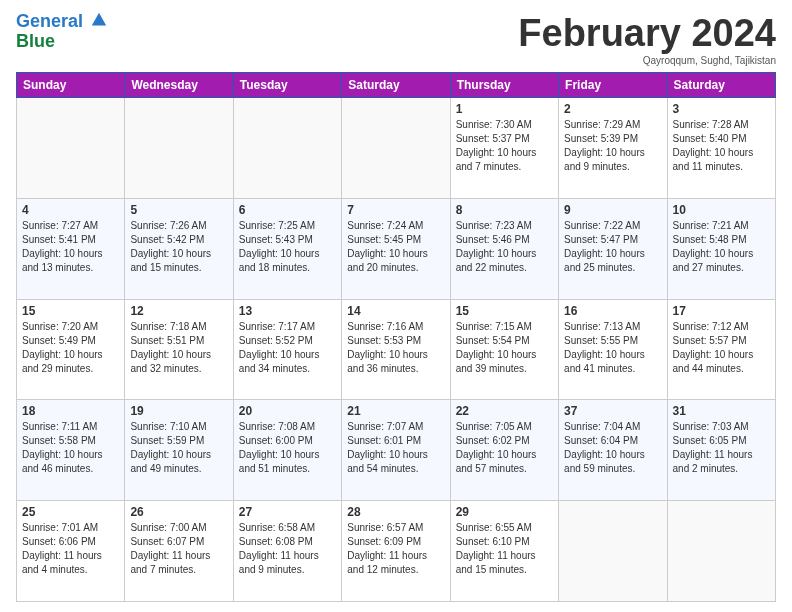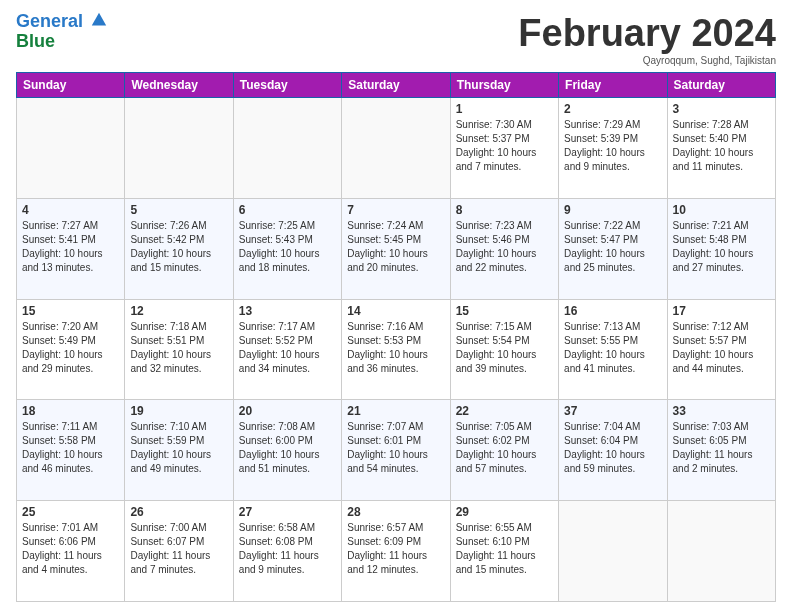--- a/index.html
+++ b/index.html
@@ -238,7 +238,7 @@
             <div class="day-info">Sunrise: 7:04 AM<br>Sunset: 6:04 PM<br>Daylight: 10 hours<br>and 59 minutes.</div>
           </td>
           <td>
-            <span class="day-number">33</span>
+            <span class="day-number">31</span>
             <div class="day-info">Sunrise: 7:03 AM<br>Sunset: 6:05 PM<br>Daylight: 11 hours<br>and 2 minutes.</div>
           </td>
         </tr>

